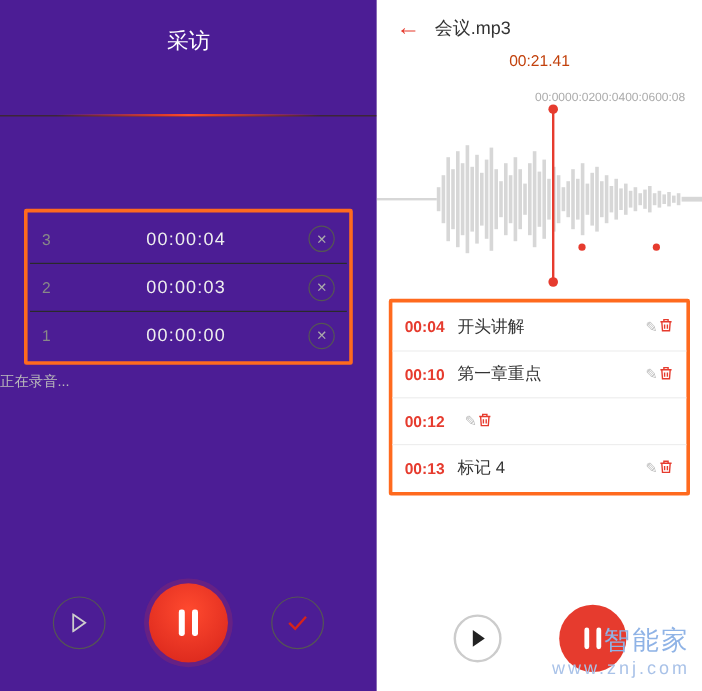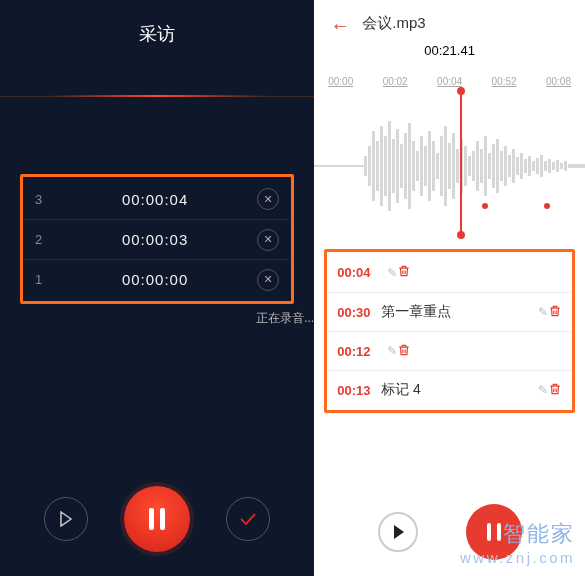--- a/index.html
+++ b/index.html
@@ -6,7 +6,7 @@
 body { width: 585px; height: 576px; display: flex; background: #f0f0f0; position: relative; }
 
 
-.left { width: 340px; height: 576px; background: #0f172a; color: #fff; position: relative; overflow: hidden; }
+.left { width: 340px; height: 576px; background: #4c1d95; color: #fff; position: relative; overflow: hidden; }
 .left-title { text-align: center; font-size: 18px; padding: 22px 0 16px; font-weight: 400; }
 .waveform-rec { height: 60px; margin-top: 4px; position: relative; }
 .waveform-rec::before { content:""; position:absolute; left:0; right:0; top:50%; height:1px; background:#3a2a22; }

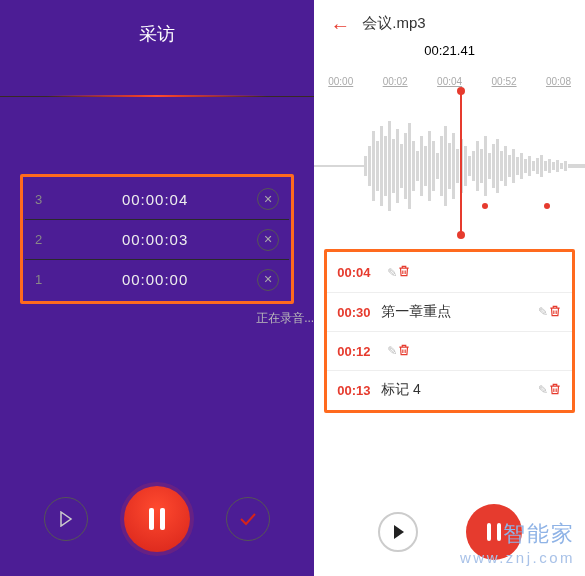--- a/index.html
+++ b/index.html
@@ -34,7 +34,7 @@
 .r-back { color:#e63b2e; font-size:20px; cursor:pointer; }
 .r-filename { font-size:15px; color:#333; }
 .r-time-big { text-align:center; font-size:30px; font-weight:400; margin-top:16px; letter-spacing:1px; }
-.r-time-total { text-align:center; font-size:13px; color:#000000; margin-top:4px; }
+.r-time-total { text-align:center; font-size:13px; color:#c2410c; margin-top:4px; }
 .axis { display:flex; justify-content:space-between; padding:18px 14px 4px; font-size:10px; color:#aaa;text-decoration:underline; }
 .wave-area { position:relative; height:150px; margin:0 0 8px; }
 .wave-svg { position:absolute; left:0; right:0; top:20px; height:110px; }

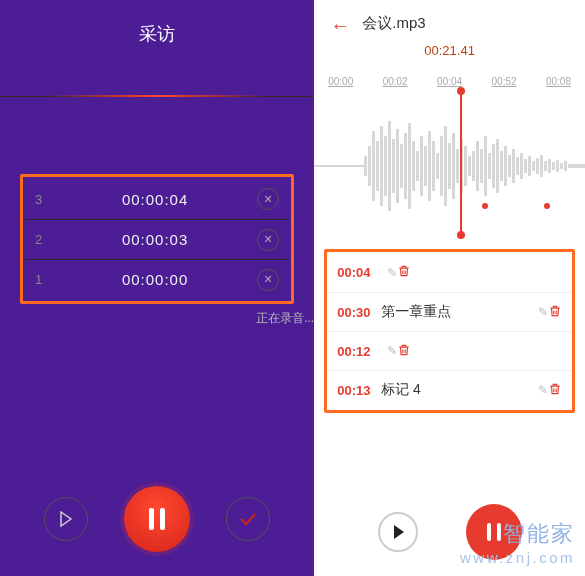--- a/index.html
+++ b/index.html
@@ -35,7 +35,7 @@
 .r-filename { font-size:15px; color:#333; }
 .r-time-big { text-align:center; font-size:30px; font-weight:400; margin-top:16px; letter-spacing:1px; }
 .r-time-total { text-align:center; font-size:13px; color:#c2410c; margin-top:4px; }
-.axis { display:flex; justify-content:space-between; padding:18px 14px 4px; font-size:10px; color:#aaa;text-decoration:underline; }
+.axis { display:flex; justify-content:flex-end; padding:18px 14px 4px; font-size:10px; color:#aaa; }
 .wave-area { position:relative; height:150px; margin:0 0 8px; }
 .wave-svg { position:absolute; left:0; right:0; top:20px; height:110px; }
 .playhead { position:absolute; left:146px; top:0; bottom:6px; width:2px; background:#e63b2e; }

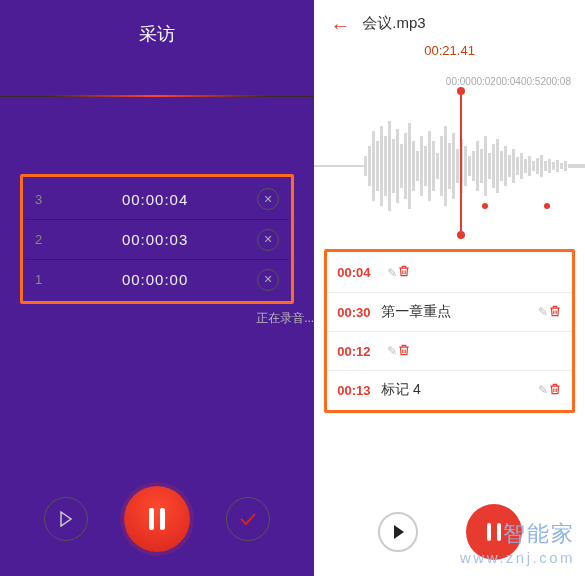--- a/index.html
+++ b/index.html
@@ -123,7 +123,7 @@
     <span>00:00</span>
     <span>00:02</span>
     <span>00:04</span>
-    <span>00:52</span>
+    <span>00:06</span>
     <span>00:08</span>
   </div>
 

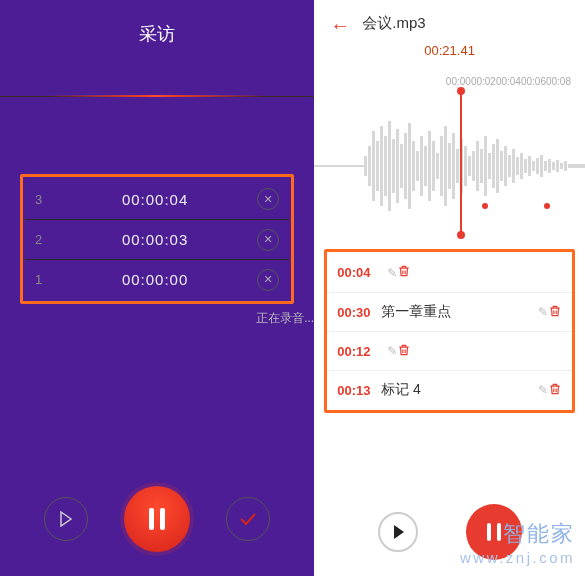--- a/index.html
+++ b/index.html
@@ -193,6 +193,7 @@
   <div class="bm-box">
     <div class="bm-row">
       <span class="bm-t">00:04</span>
+      <span class="bm-label">开头讲解</span>
       <span class="bm-edit">✎</span>
       <span class="bm-trash"><svg width="14" height="14" viewBox="0 0 24 24" fill="none" stroke="#e63b2e" stroke-width="2">
             <path d="M4 7h16M9 7V4h6v3M6 7l1 13h10l1-13M10 11v6M14 11v6"></path>

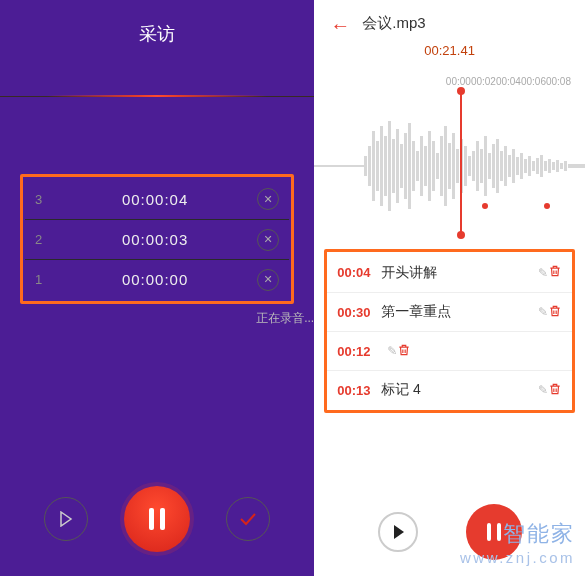--- a/index.html
+++ b/index.html
@@ -20,7 +20,7 @@
 .mark-time { flex:1; text-align:center; letter-spacing:1px; }
 .mark-del { width:22px; height:22px; border:1px solid #555; border-radius:50%; display:flex; align-items:center; justify-content:center; color:#aaa; font-size:11px; cursor:pointer; }
 .big-time { text-align:center; margin-top:30px; font-size:32px; font-weight:300; letter-spacing:2px; }
-.status { text-align:right; font-size:12px; color:#bbb; margin-top:6px; }
+.status { text-align:left; font-size:12px; color:#bbb; margin-top:6px; }
 .rec-controls { position:absolute; bottom:24px; left:0; right:0; display:flex; align-items:center; justify-content:center; gap:36px; }
 .ctrl-circle { width:44px; height:44px; border:1px solid #555; border-radius:50%; display:flex; align-items:center; justify-content:center; cursor:pointer; }
 .ctrl-circle svg { fill:#ddd; }

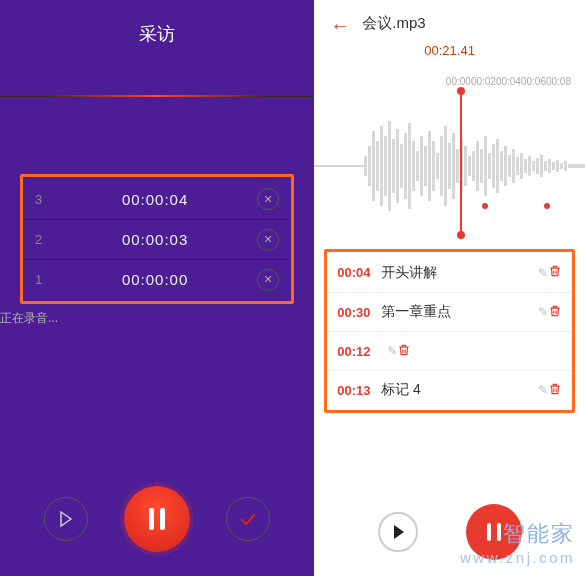--- a/index.html
+++ b/index.html
@@ -200,7 +200,7 @@
           </svg></span>
     </div>
     <div class="bm-row">
-      <span class="bm-t">00:30</span>
+      <span class="bm-t">00:10</span>
       <span class="bm-label">第一章重点</span>
       <span class="bm-edit">✎</span>
       <span class="bm-trash"><svg width="14" height="14" viewBox="0 0 24 24" fill="none" stroke="#e63b2e" stroke-width="2">

